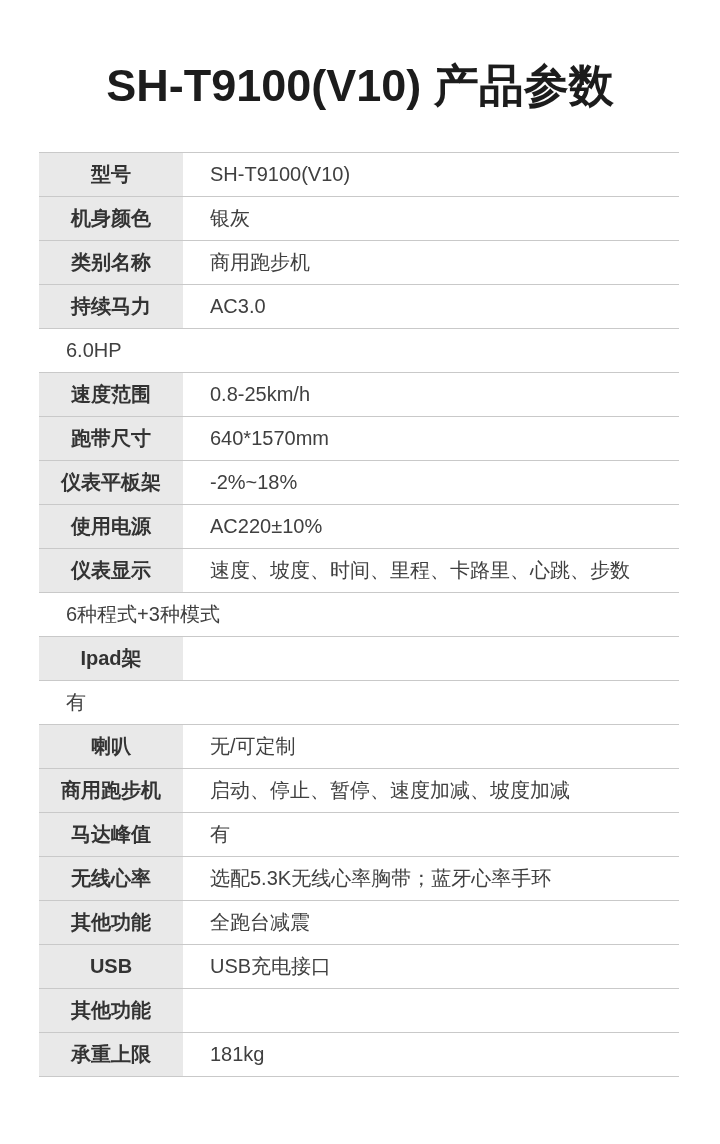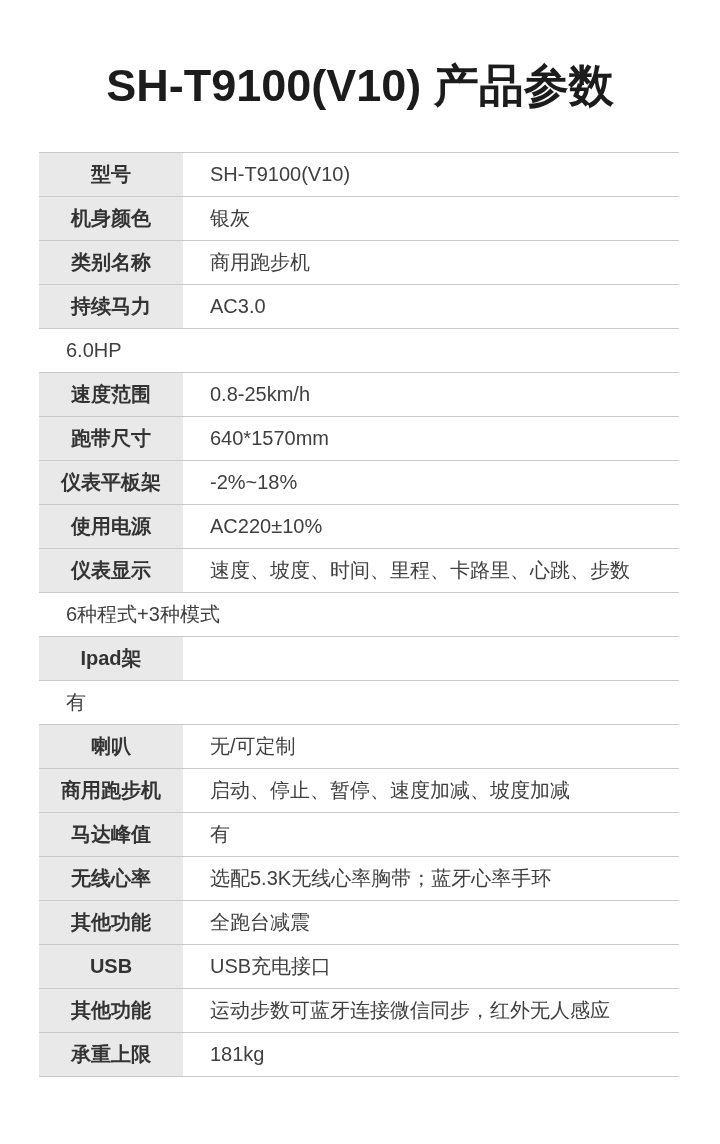--- a/index.html
+++ b/index.html
@@ -159,7 +159,6 @@
 
   <div class="spec-row">
     <div class="cell-label">其他功能</div>
-    <div class="cell-value">运动步数可蓝牙连接微信同步，红外无人感应</div>
   </div>
 
   <div class="spec-row">

